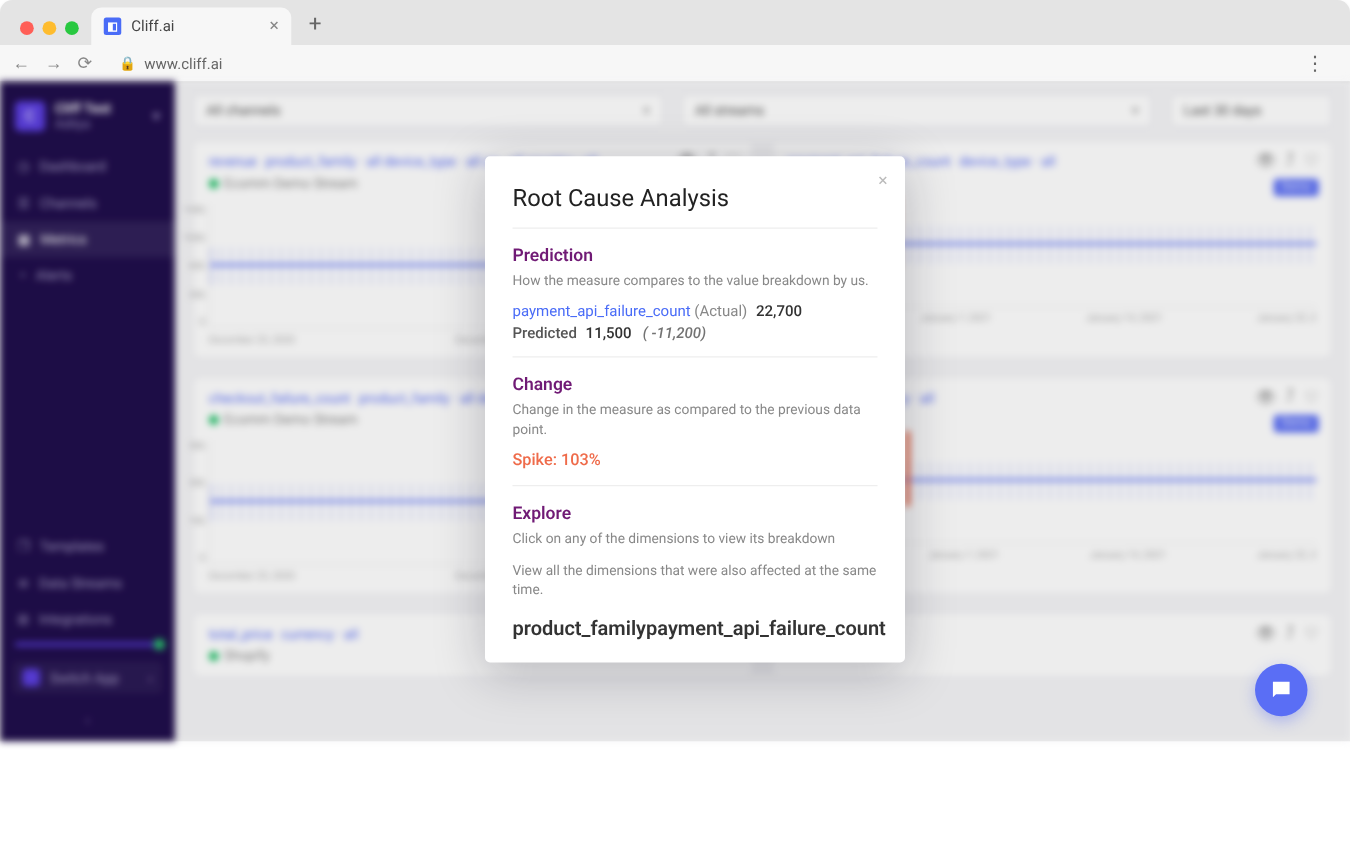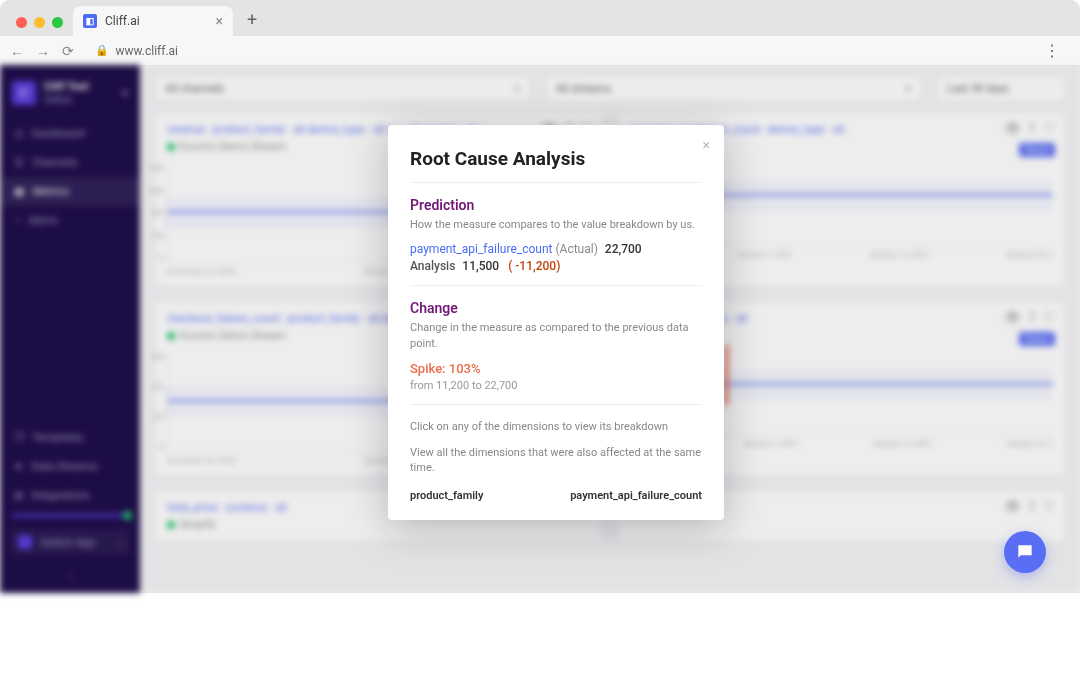--- a/index.html
+++ b/index.html
@@ -62,7 +62,7 @@
   .modal-backdrop { position:absolute; top:65px; left:0; right:0; bottom:84px; background:rgba(20,20,30,0.08); }
   .modal { position:absolute; top:125px; left:388px; width:336px; background:#fff; border-radius:4px; box-shadow:0 8px 40px rgba(20,20,40,0.25); padding:22px 22px 18px 22px; font-size:13px; color:#333;}
   .modal .close-x { position:absolute; top:12px; right:14px; color:#bbb; font-size:14px; cursor:pointer;}
-  .modal h1 { font-size:19px; font-weight:700; color:#222; margin-bottom:6px;}
+  .modal h1 { font-size:19px; font-weight:400; color:#222; margin-bottom:6px;}
   .modal .sub { font-size:11px; color:#888; line-height:1.4; margin-bottom:14px;}
   .modal hr { border:none; border-top:1px solid #eee; margin:12px 0 14px 0;}
   .modal h2 { font-size:14px; font-weight:600; color:#701a75; margin-bottom:4px;}

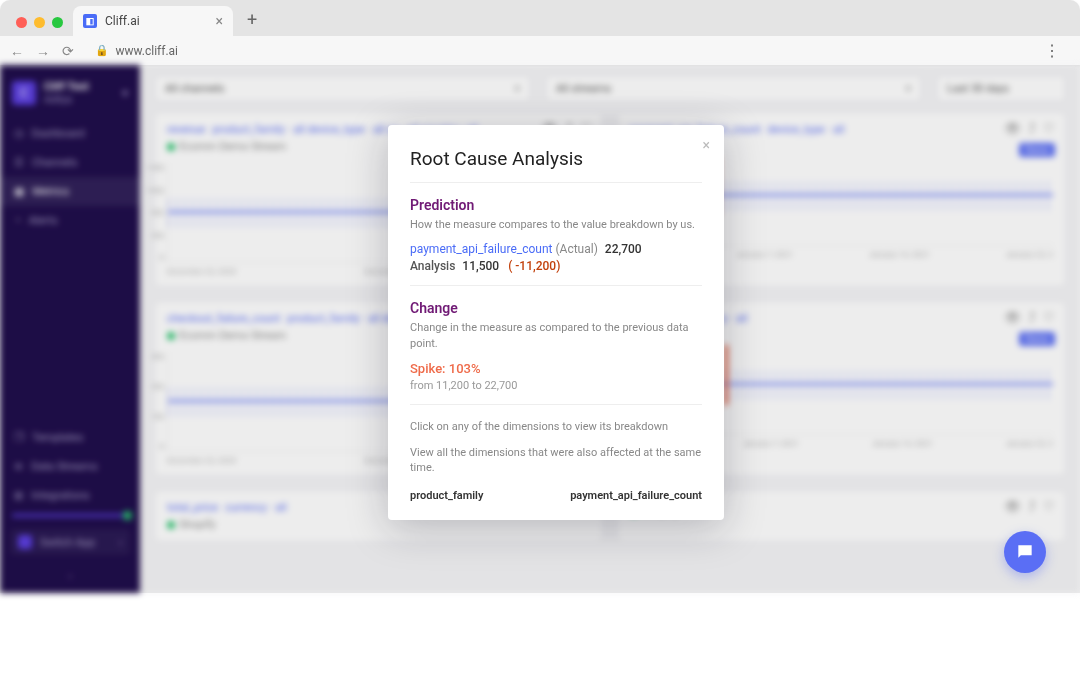--- a/index.html
+++ b/index.html
@@ -317,7 +317,7 @@
     <span class="val">22,700</span>
   </div>
   <div class="pred-line">
-    <span class="label" style="color:#555;font-weight:500;">Analysis</span>
+    <span class="label" style="color:#555;font-weight:500;">Predicted</span>
     <span class="val">11,500</span>
     <span class="delta">( -11,200)</span>
   </div>

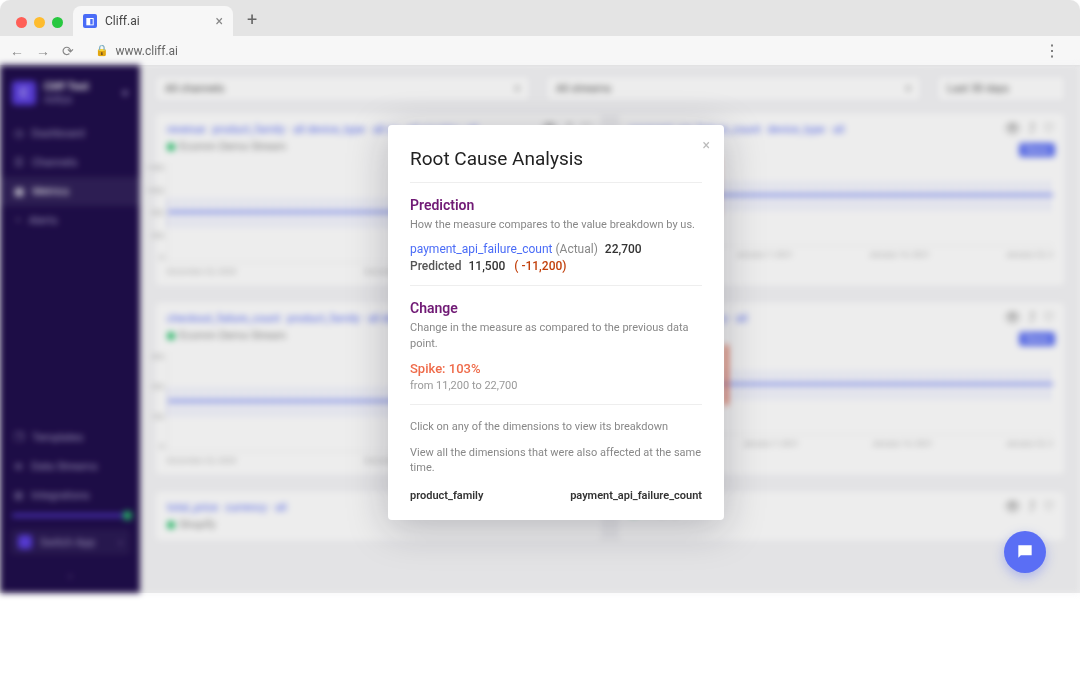--- a/index.html
+++ b/index.html
@@ -71,7 +71,7 @@
   .pred-line .metric-name{ color:#4a6cf7; }
   .pred-line .label{ color:#888; }
   .pred-line .val{ color:#333; font-weight:500; margin-left:4px;}
-  .pred-line .delta{ color:#c2410c; font-weight:500; margin-left:6px;}
+  .pred-line .delta{ color:#737373; font-weight:500; margin-left:6px;font-style:italic;}
   .spike-line { color:#ef6b4a; font-size:13px; font-weight:500; margin-bottom:3px;}
   .range { font-size:11px; color:#999;}
   .explore-footer{ display:flex; justify-content:space-between; font-size:11px; font-weight:600; color:#333; margin-top:14px;}

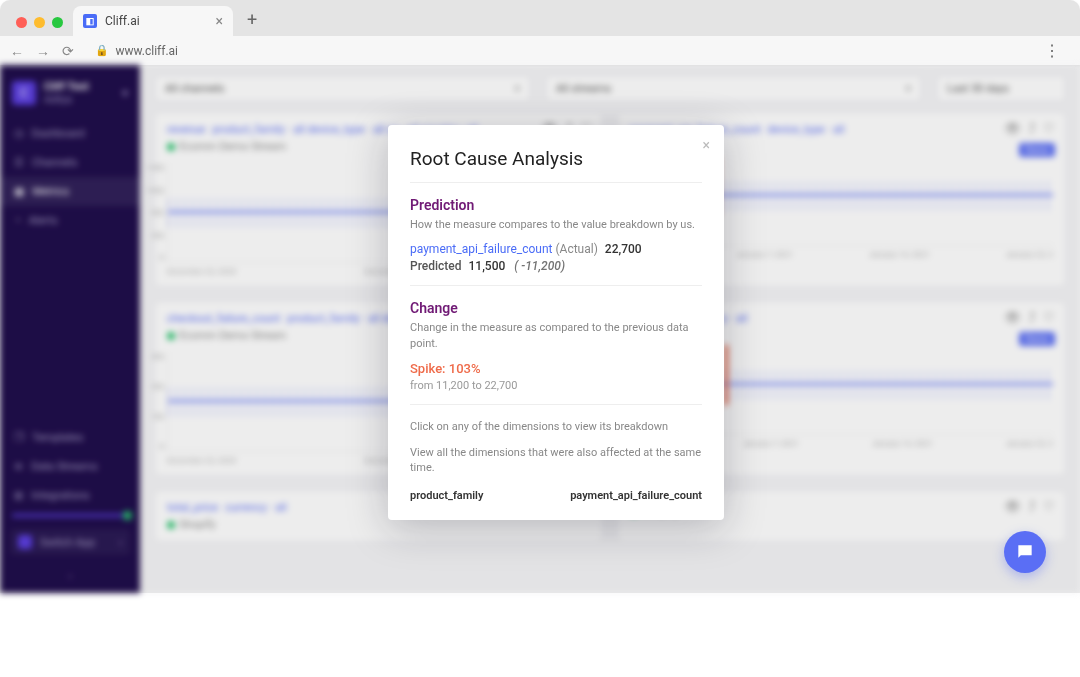--- a/index.html
+++ b/index.html
@@ -325,7 +325,6 @@
   <h2>Change</h2>
   <div class="desc">Change in the measure as compared to the previous data point.</div>
   <div class="spike-line">Spike: 103%</div>
-  <div class="range">from 11,200 to 22,700</div>
   <hr>
   <div class="desc">Click on any of the dimensions to view its breakdown</div>
   <div class="desc">View all the dimensions that were also affected at the same time.</div>

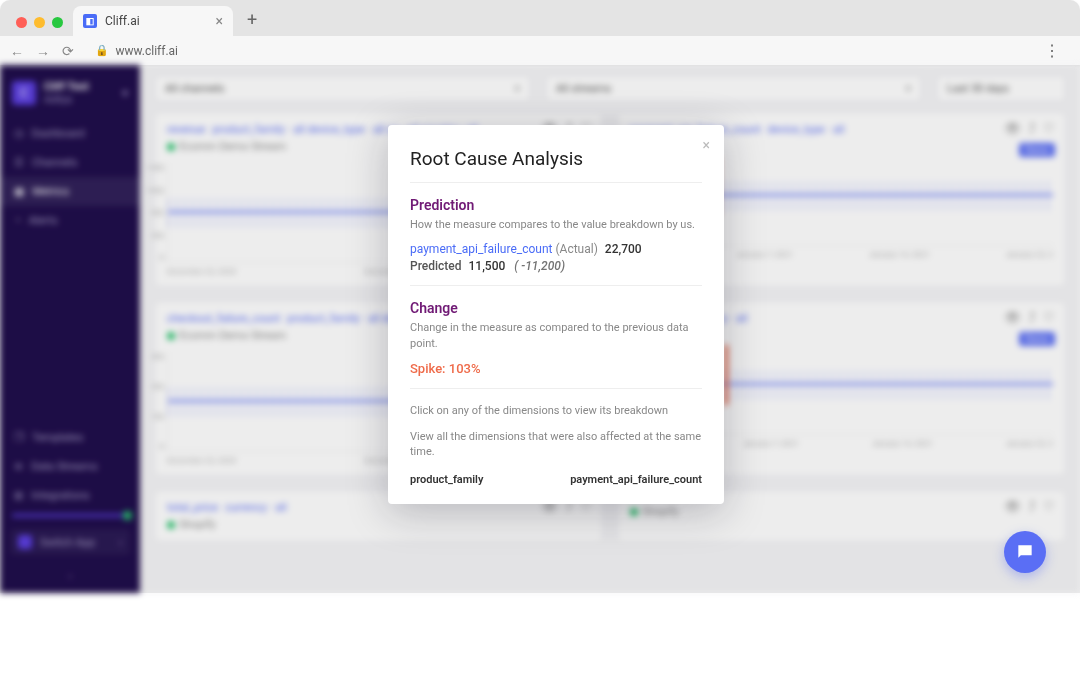--- a/index.html
+++ b/index.html
@@ -326,6 +326,7 @@
   <div class="desc">Change in the measure as compared to the previous data point.</div>
   <div class="spike-line">Spike: 103%</div>
   <hr>
+  <h2>Explore</h2>
   <div class="desc">Click on any of the dimensions to view its breakdown</div>
   <div class="desc">View all the dimensions that were also affected at the same time.</div>
   <div class="explore-footer">

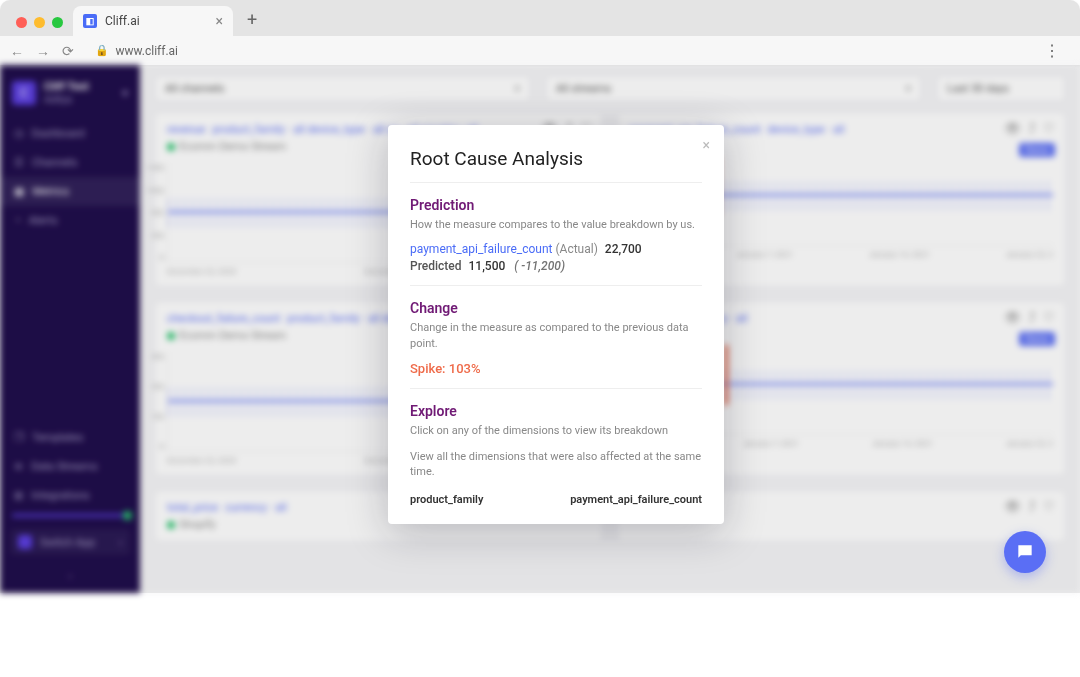--- a/index.html
+++ b/index.html
@@ -74,7 +74,7 @@
   .pred-line .delta{ color:#737373; font-weight:500; margin-left:6px;font-style:italic;}
   .spike-line { color:#ef6b4a; font-size:13px; font-weight:500; margin-bottom:3px;}
   .range { font-size:11px; color:#999;}
-  .explore-footer{ display:flex; justify-content:space-between; font-size:11px; font-weight:600; color:#333; margin-top:14px;}
+  .explore-footer{ display:flex; justify-content:space-between; font-size:16px; font-weight:600; color:#333; margin-top:14px;}
 
   
   .fab { position:absolute; right:34px; bottom:104px; width:42px; height:42px; border-radius:50%; background:#5a6ef5; display:flex;align-items:center;justify-content:center; box-shadow:0 4px 12px rgba(90,110,245,0.4);}

